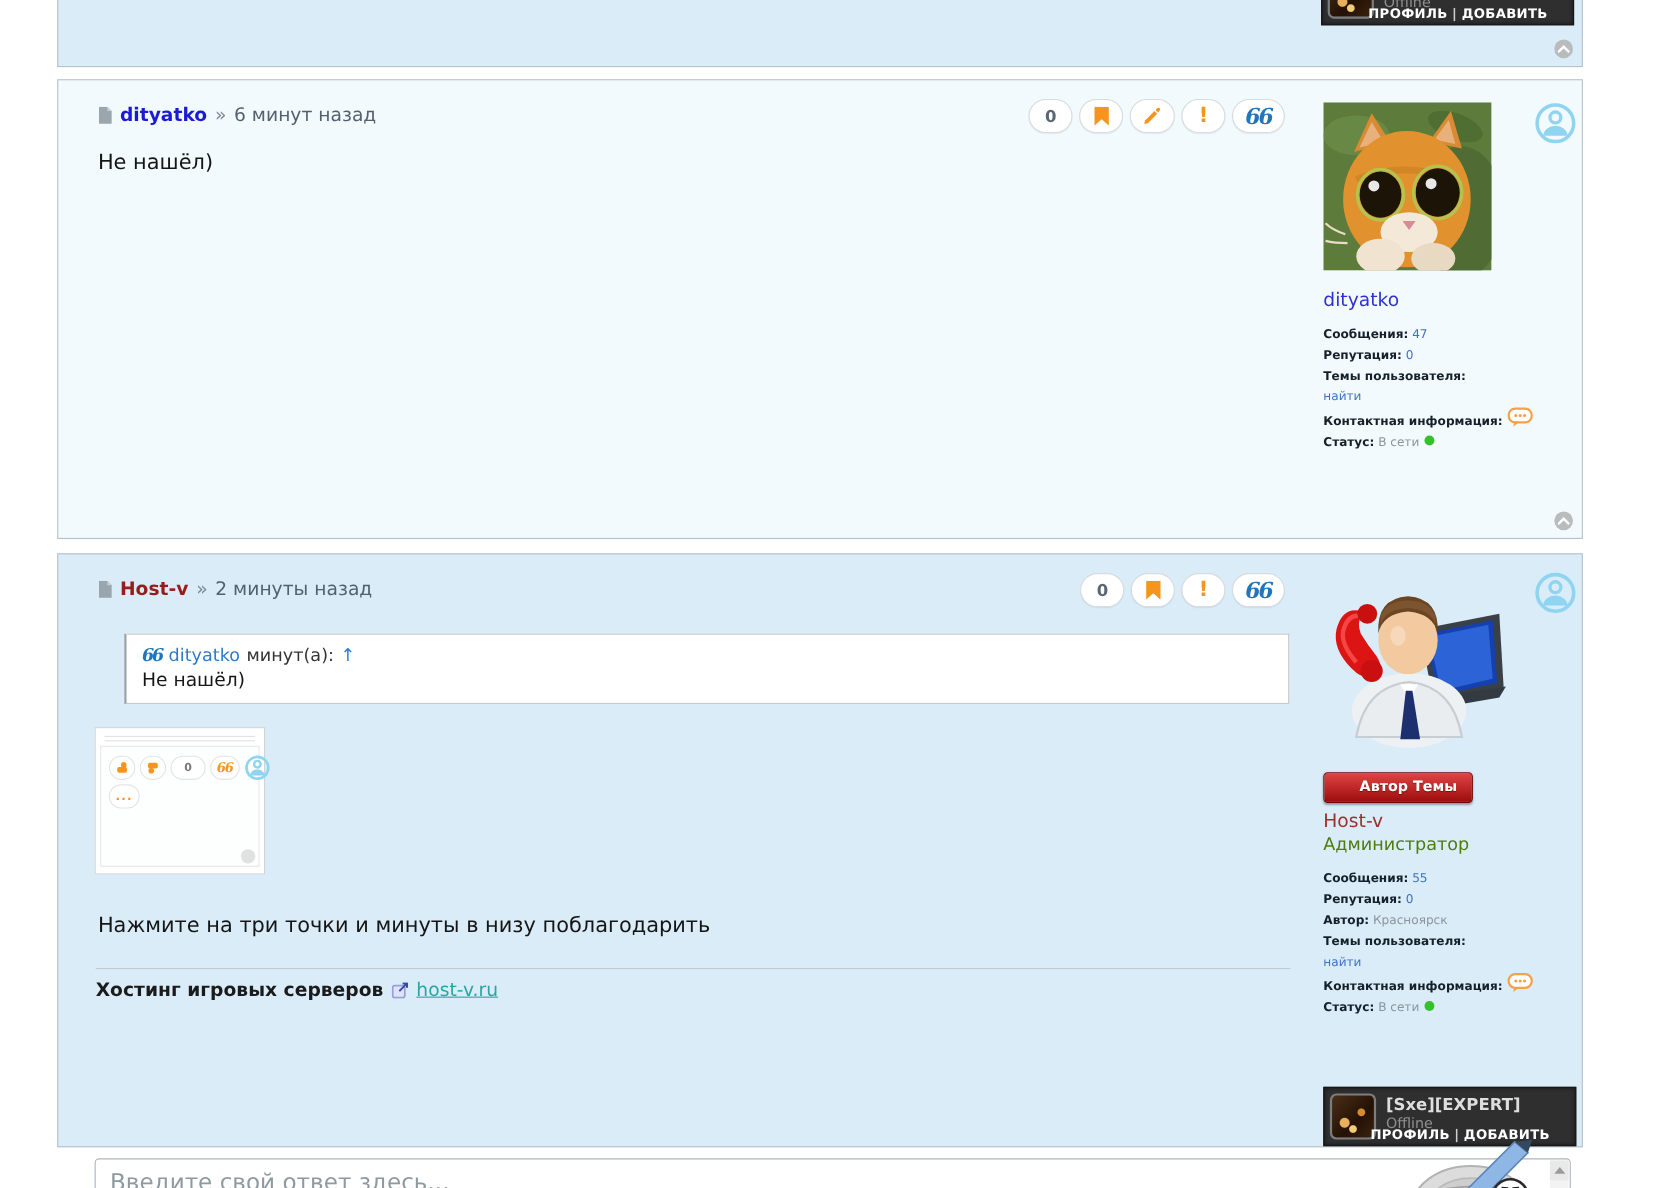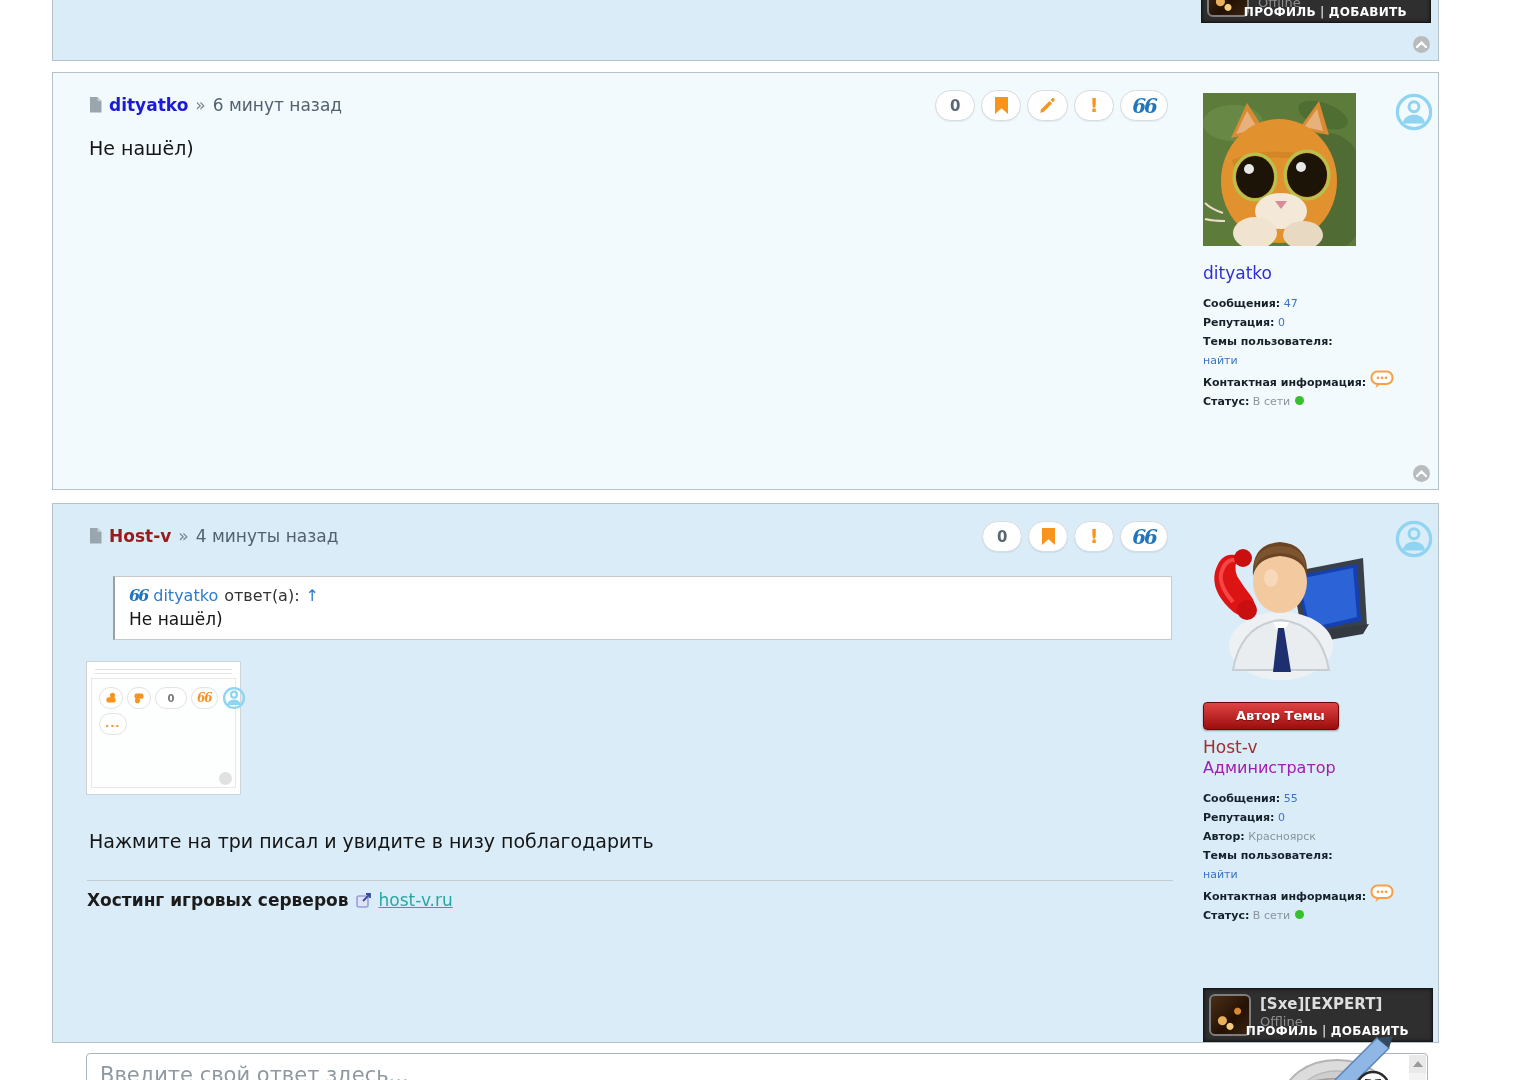--- a/index.html
+++ b/index.html
@@ -226,7 +226,7 @@
       </svg>
     <a class="author-link author-red">Host-v</a>
     <span class="hdr-sep">»</span>
-    <span class="hdr-time">4 минуты назад</span>
+    <span class="hdr-time">2 минуты назад</span>
   </div>
 
   <div class="pills">

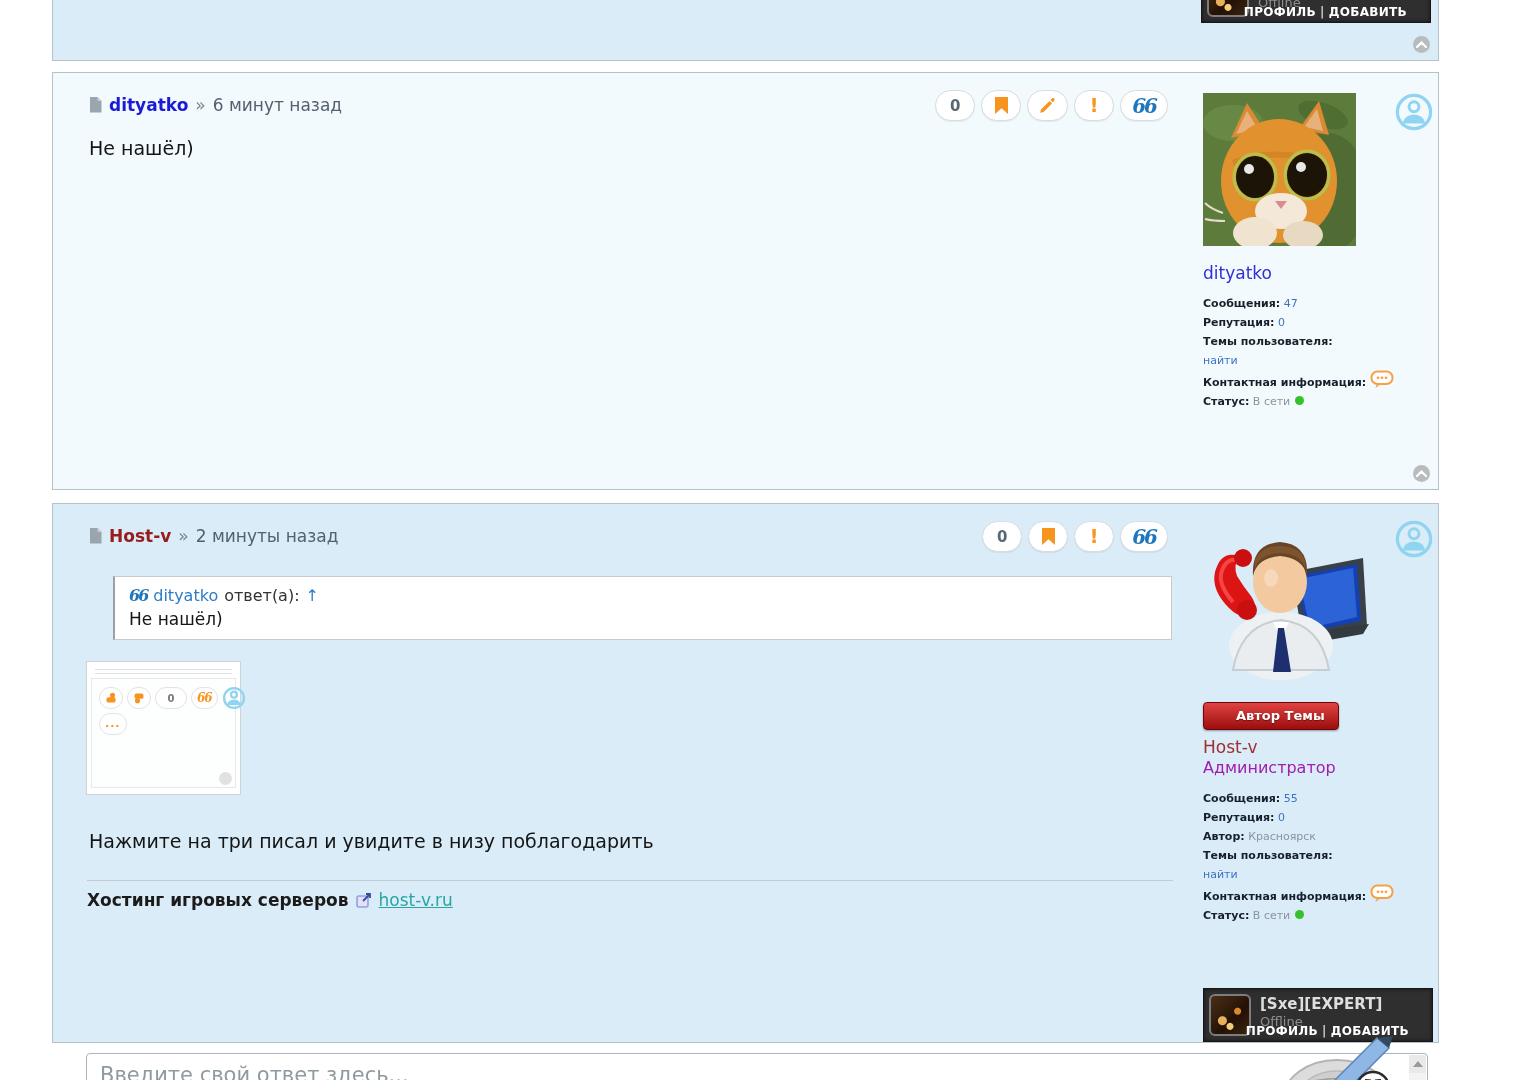--- a/index.html
+++ b/index.html
@@ -250,7 +250,7 @@
     <div class="quote-meta">
       <span class="q66" style="font-size:16px;">66</span>
       <a class="quote-author">dityatko</a>
-      <span>ответ(а):</span>
+      <span>минут(а):</span>
       <a class="quote-arrow">↑</a>
     </div>
     <div class="quote-text">Не нашёл)</div>

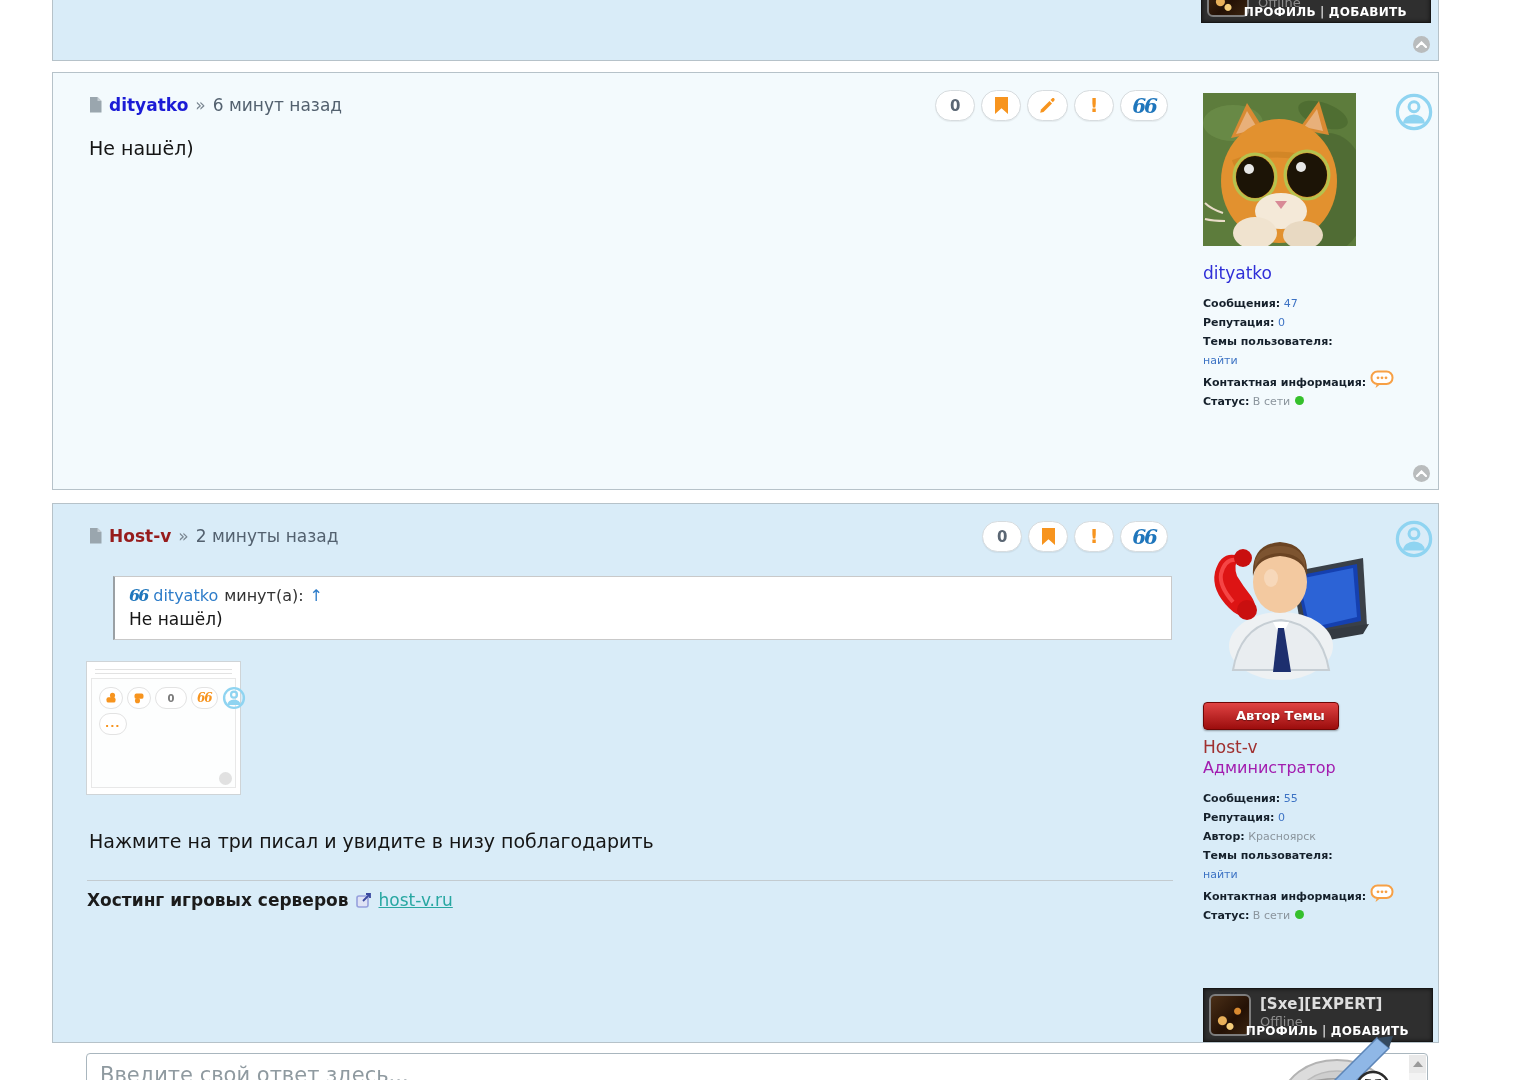--- a/index.html
+++ b/index.html
@@ -65,7 +65,7 @@
   .sb-user{position:absolute;left:1150px;font-size:17px;text-decoration:none;cursor:pointer;}
   .sb-user.blue{color:#2f2fd8;}
   .sb-user.red{color:#a03030;}
-  .sb-rank{position:absolute;left:1150px;font-size:16px;color:#a21caf;}
+  .sb-rank{position:absolute;left:1150px;font-size:16px;color:#4d7c0f;}
   .stats{position:absolute;left:1150px;width:233px;font-size:11px;line-height:19px;}
   .sl{font-weight:bold;color:#15202b;}
   .sv{color:#8b959d;}

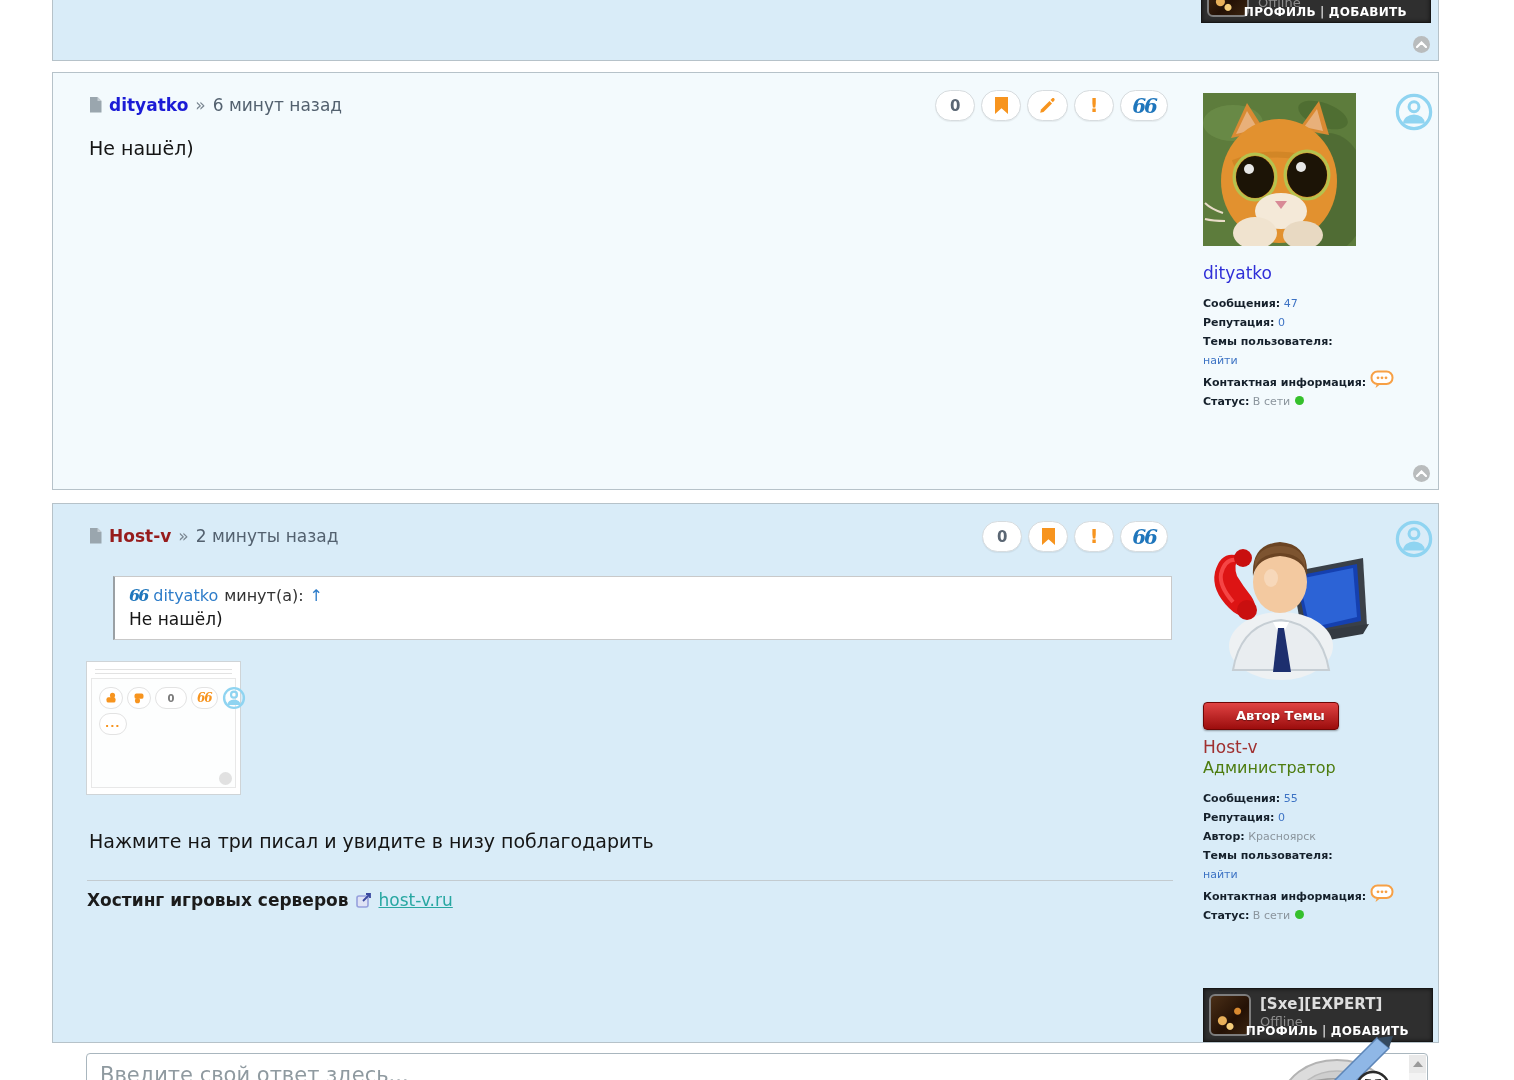--- a/index.html
+++ b/index.html
@@ -294,7 +294,7 @@
     </div>
   </div>
 
-  <div class="body-text" style="top:326px;">Нажмите на три писал и увидите в низу поблагодарить</div>
+  <div class="body-text" style="top:326px;">Нажмите на три точки и минуты в низу поблагодарить</div>
 
   <div class="divider" style="top:376px;"></div>
 

